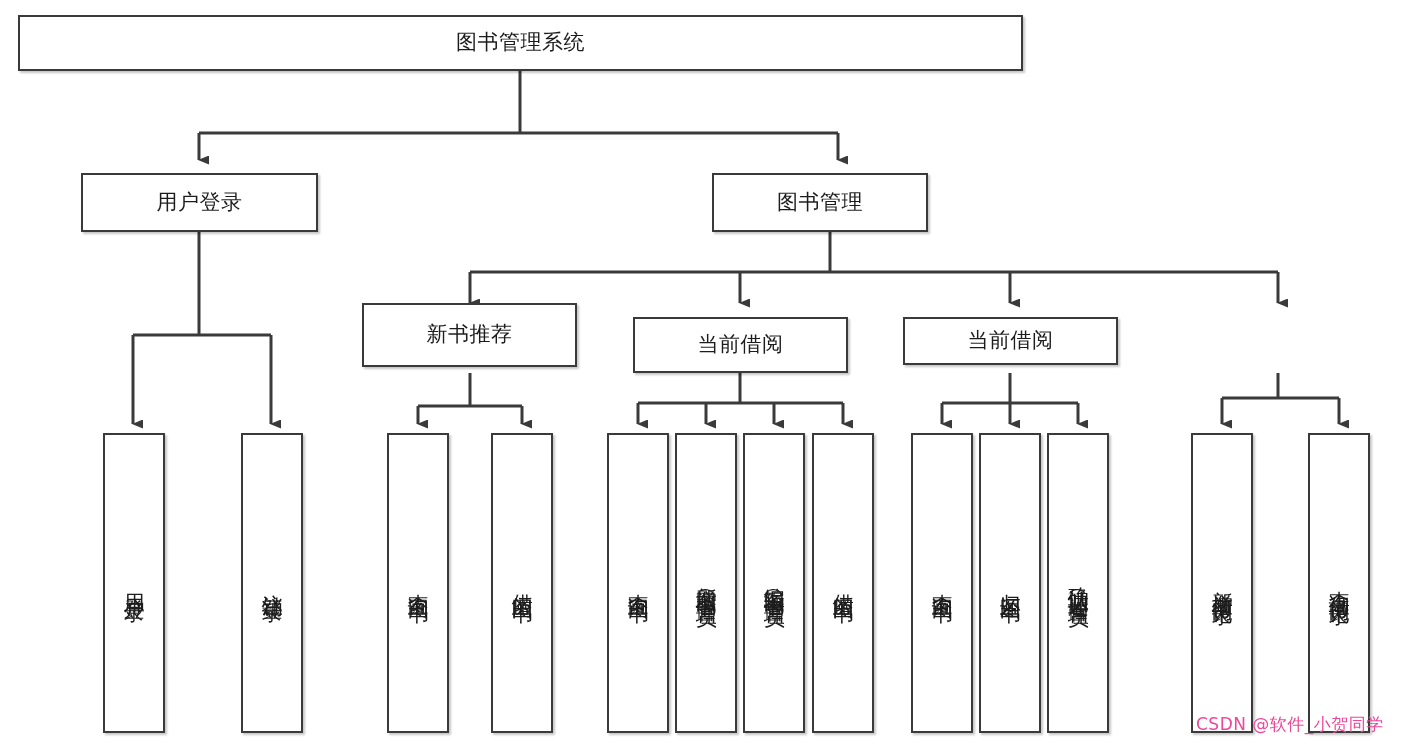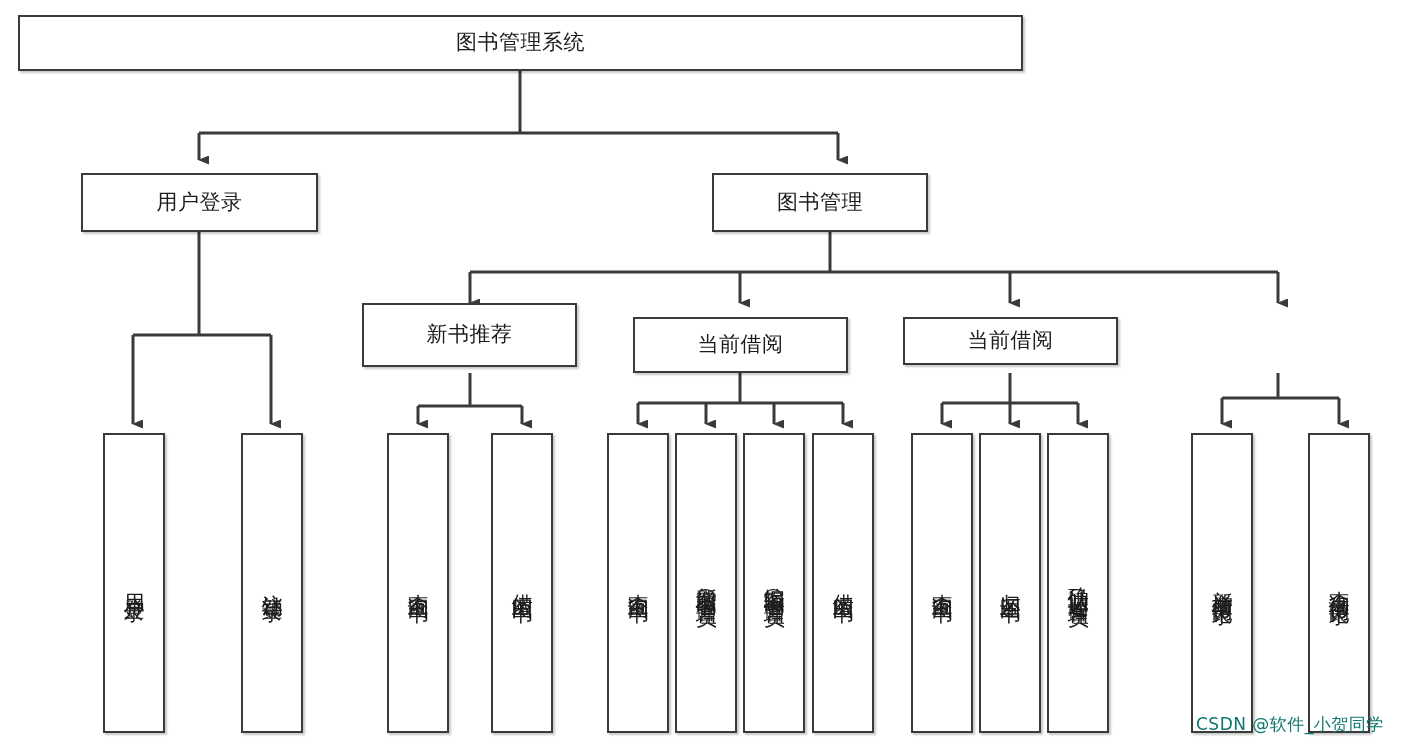--- a/index.html
+++ b/index.html
@@ -56,7 +56,7 @@
   .watermark {
     position: absolute;
     font-size: 17px;
-    color: #0f766e;
+    color: #ec4899;
     white-space: nowrap;
     letter-spacing: 0.5px;
   }

